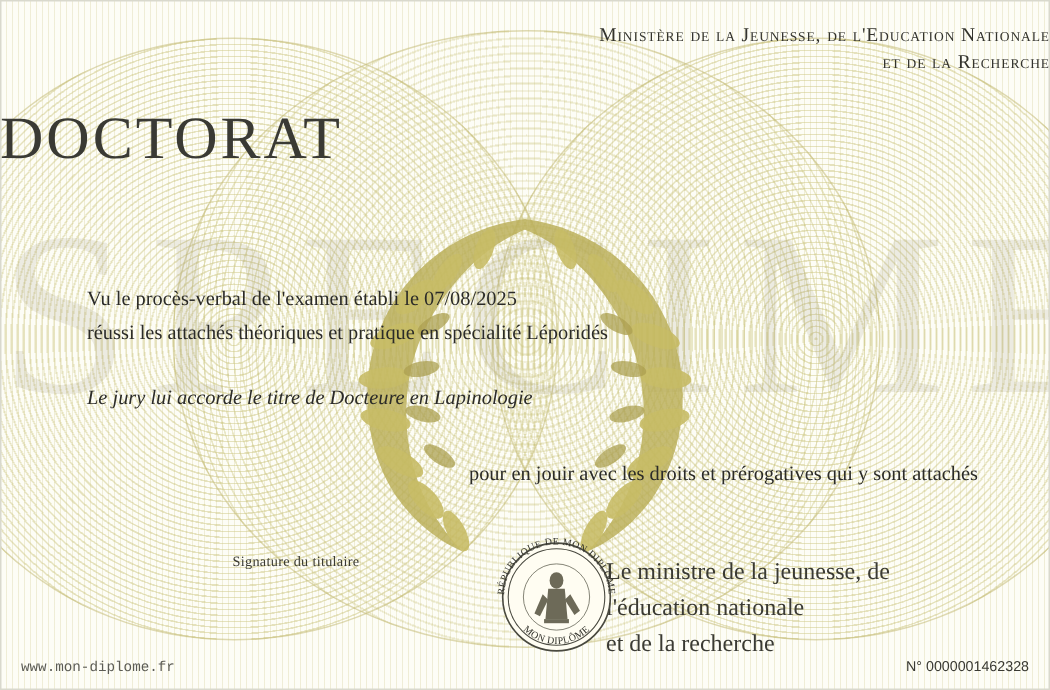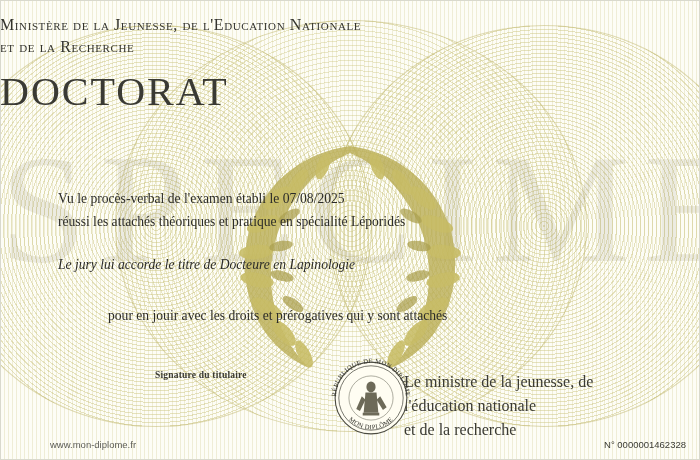--- a/index.html
+++ b/index.html
@@ -112,9 +112,9 @@
     top: 14px;
     left: 0;
     right: 0;
-    text-align: left;
+    text-align: right;
     font-variant: small-caps;
-    font-size: 16px;
+    font-size: 13px;
     letter-spacing: 0.6px;
     line-height: 1.35;
     color: #33332d;

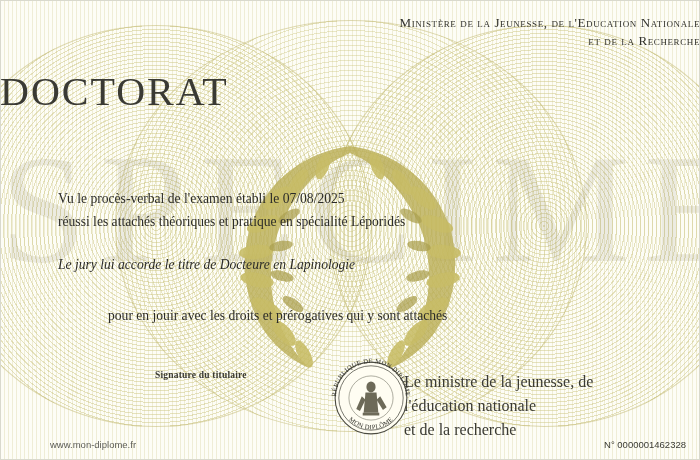--- a/index.html
+++ b/index.html
@@ -167,6 +167,7 @@
     top: 308px;
     font-size: 13.6px;
     color: #2b2b28;
+    text-align: right;
   }
 
   .sig-left {

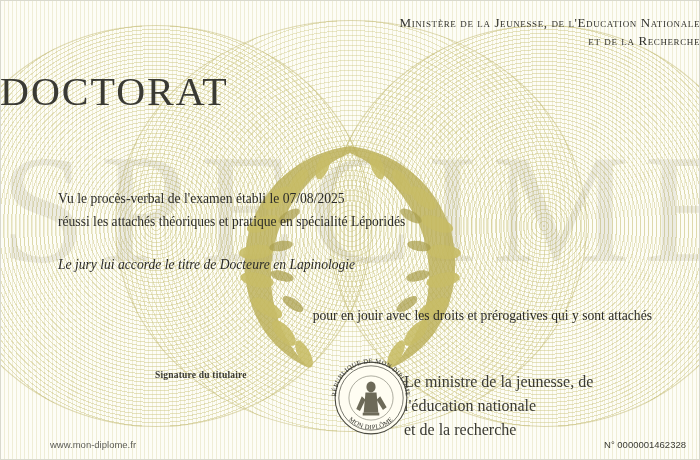--- a/index.html
+++ b/index.html
@@ -177,7 +177,6 @@
     font-size: 9.5px;
     color: #3a3a33;
     letter-spacing: 0.2px;
-    font-weight: bold;
   }
   .sig-right {
     position: absolute;

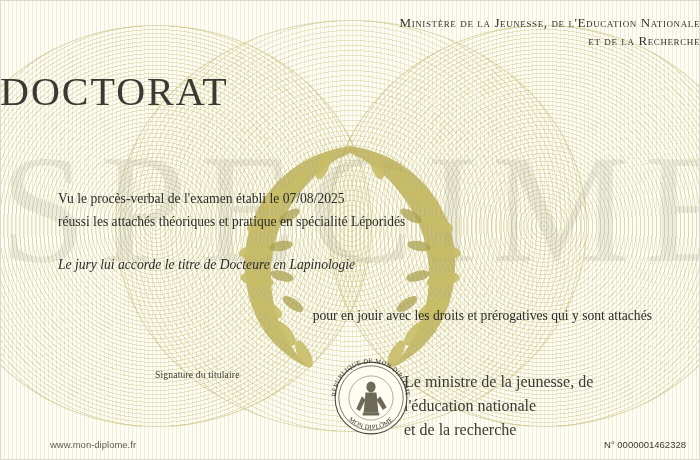--- a/index.html
+++ b/index.html
@@ -202,10 +202,9 @@
     position: absolute;
     left: 14px;
     bottom: 10px;
-    font-family: Liberation Sans, sans-serif;
+    font-family: Liberation Mono, monospace;
     font-size: 9.5px;
     color: #5c5c55;
-    margin-left: 36px;
   }
   .footer-right {
     position: absolute;

